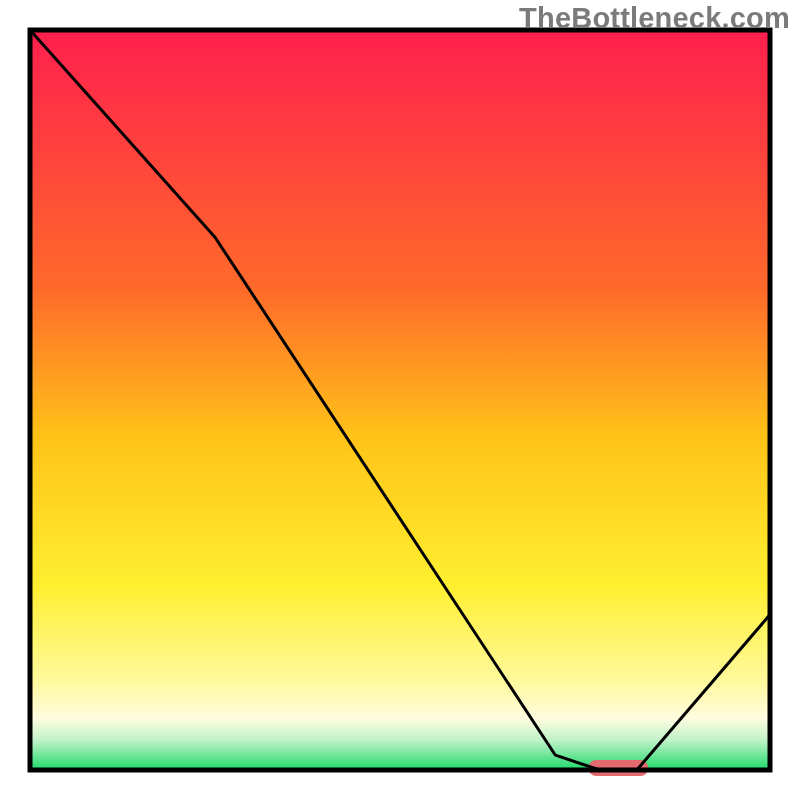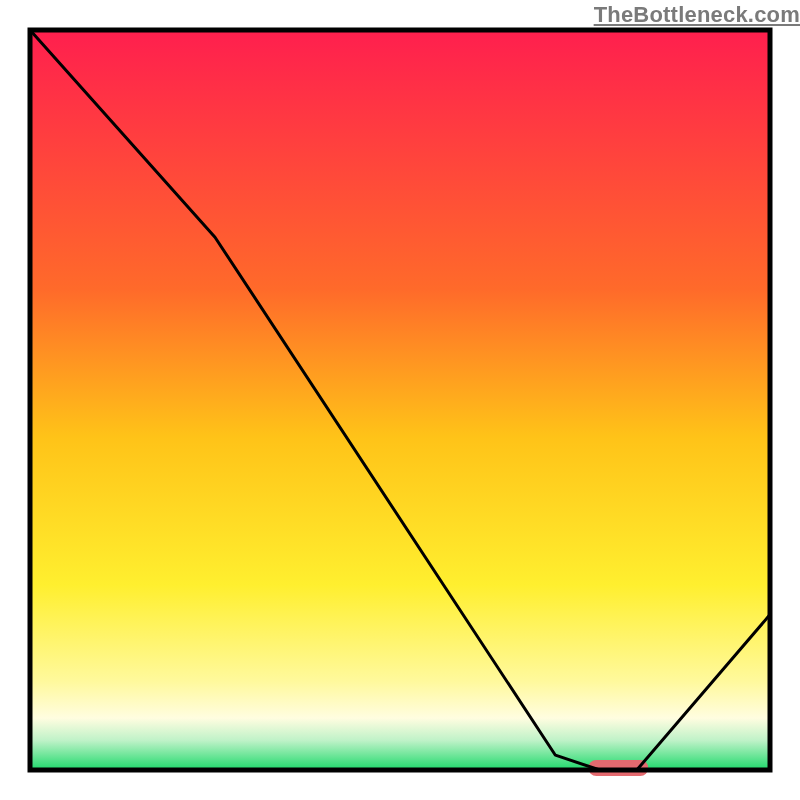--- a/index.html
+++ b/index.html
@@ -18,13 +18,12 @@
   .watermark {
     position: absolute;
     top: 2px;
-    right: 0;
-    font-size: 22px;
+    right: 10px;
+    font-size: 29px;
     font-weight: bold;
     color: #7a7a7a;
     letter-spacing: 0.2px;
     z-index: 10;
-    text-decoration: underline;
   }
   svg.chart {
     position: absolute;

